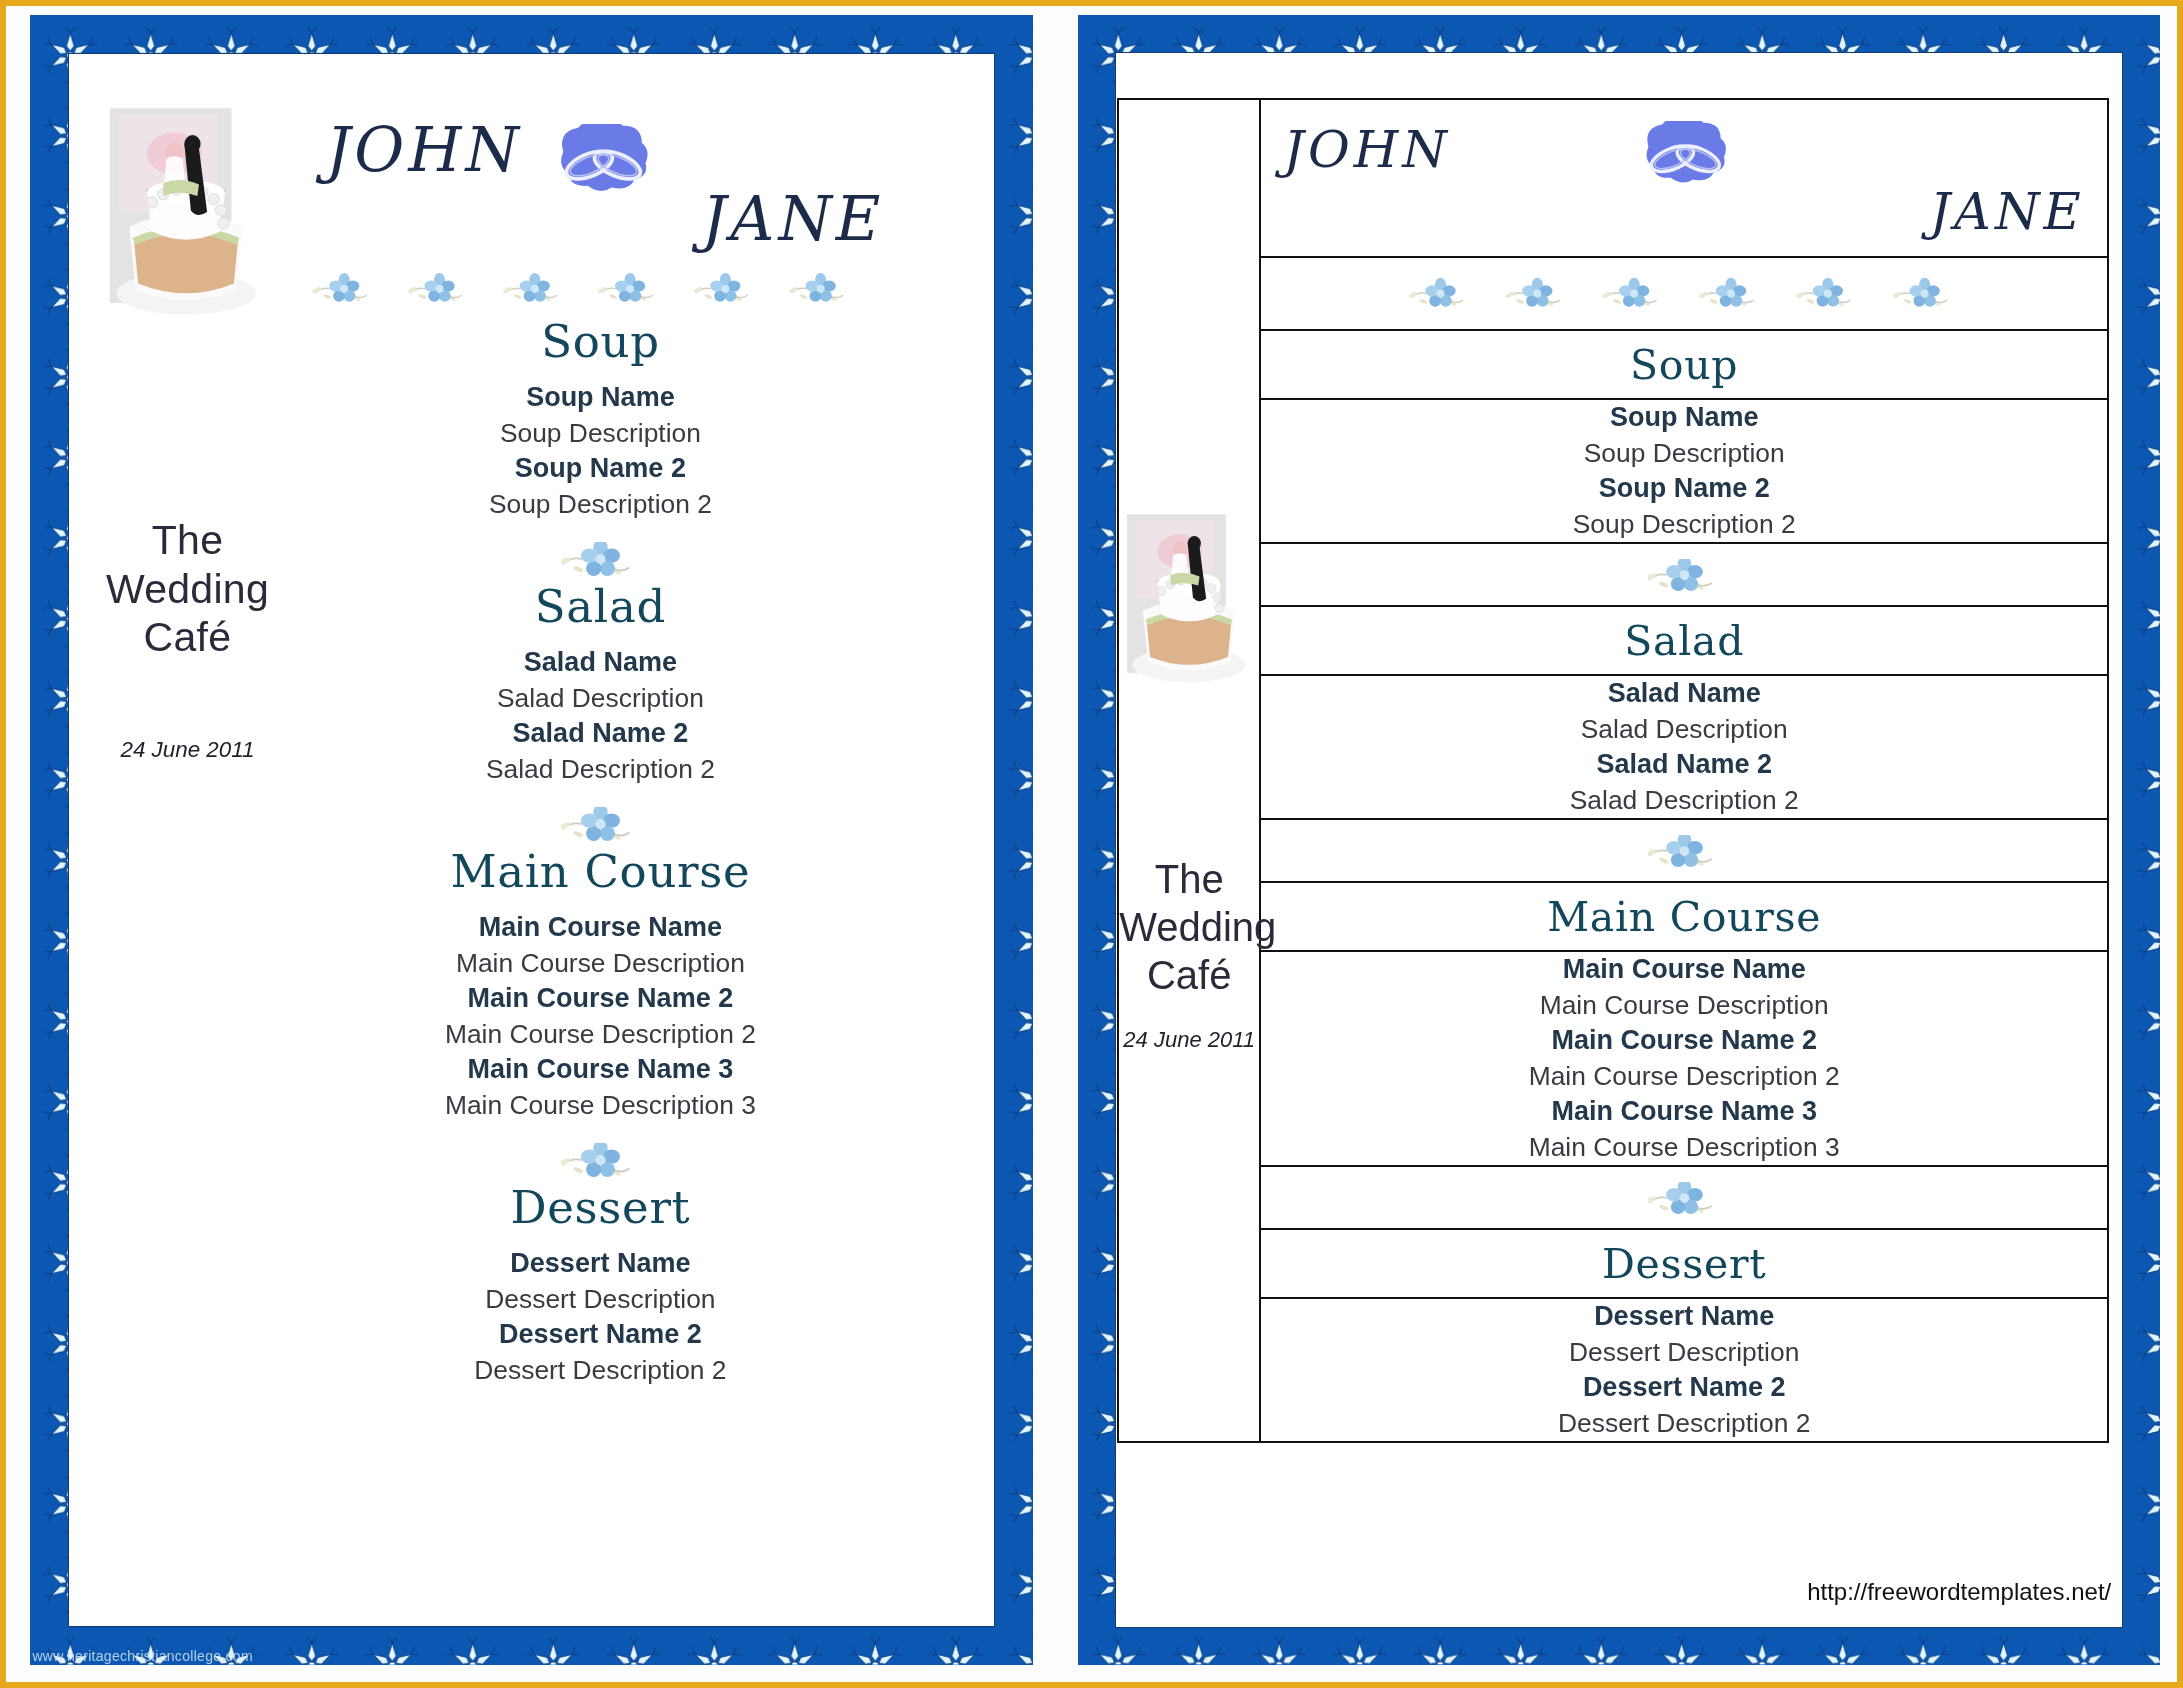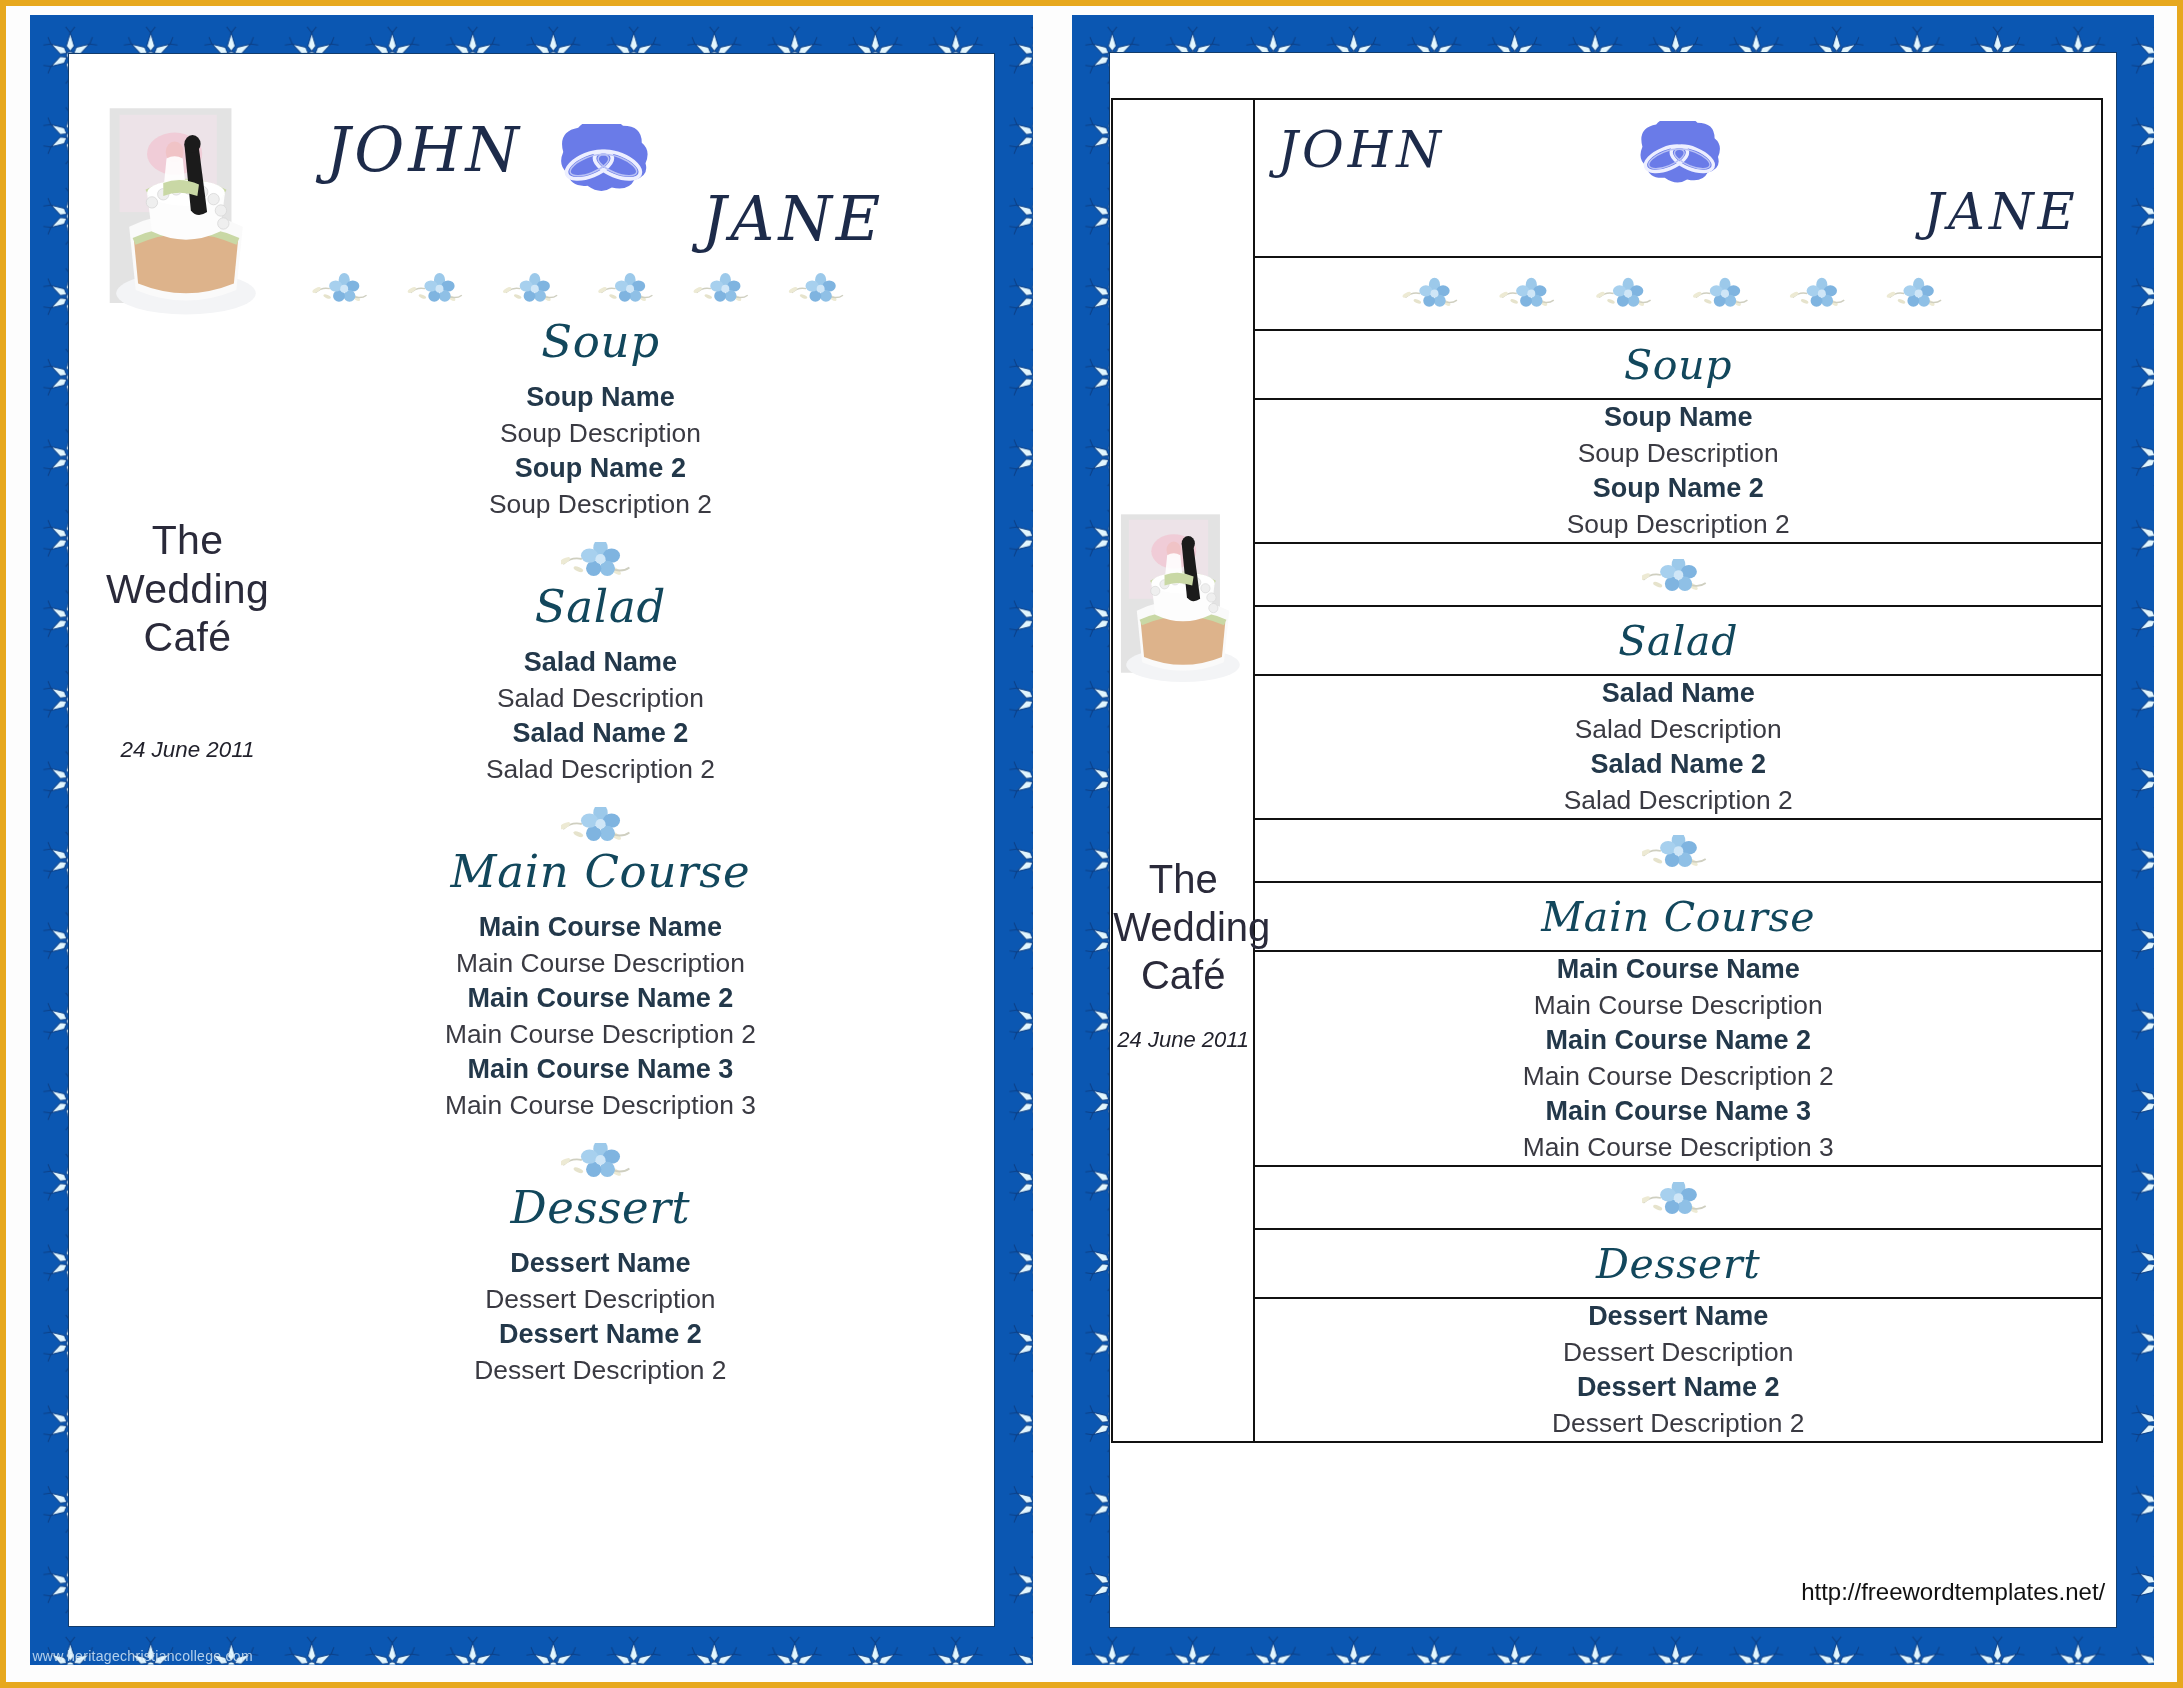--- a/index.html
+++ b/index.html
@@ -19,7 +19,7 @@
   .sheet-wrap{
     position:absolute; left:6.6px; top:6.6px;
     width:2170px; height:1675px;
-    display:flex; gap:18px;
+    display:flex; gap:24px;
     padding:2.6px 5.3px 2.6px 5.3px;
   }
 

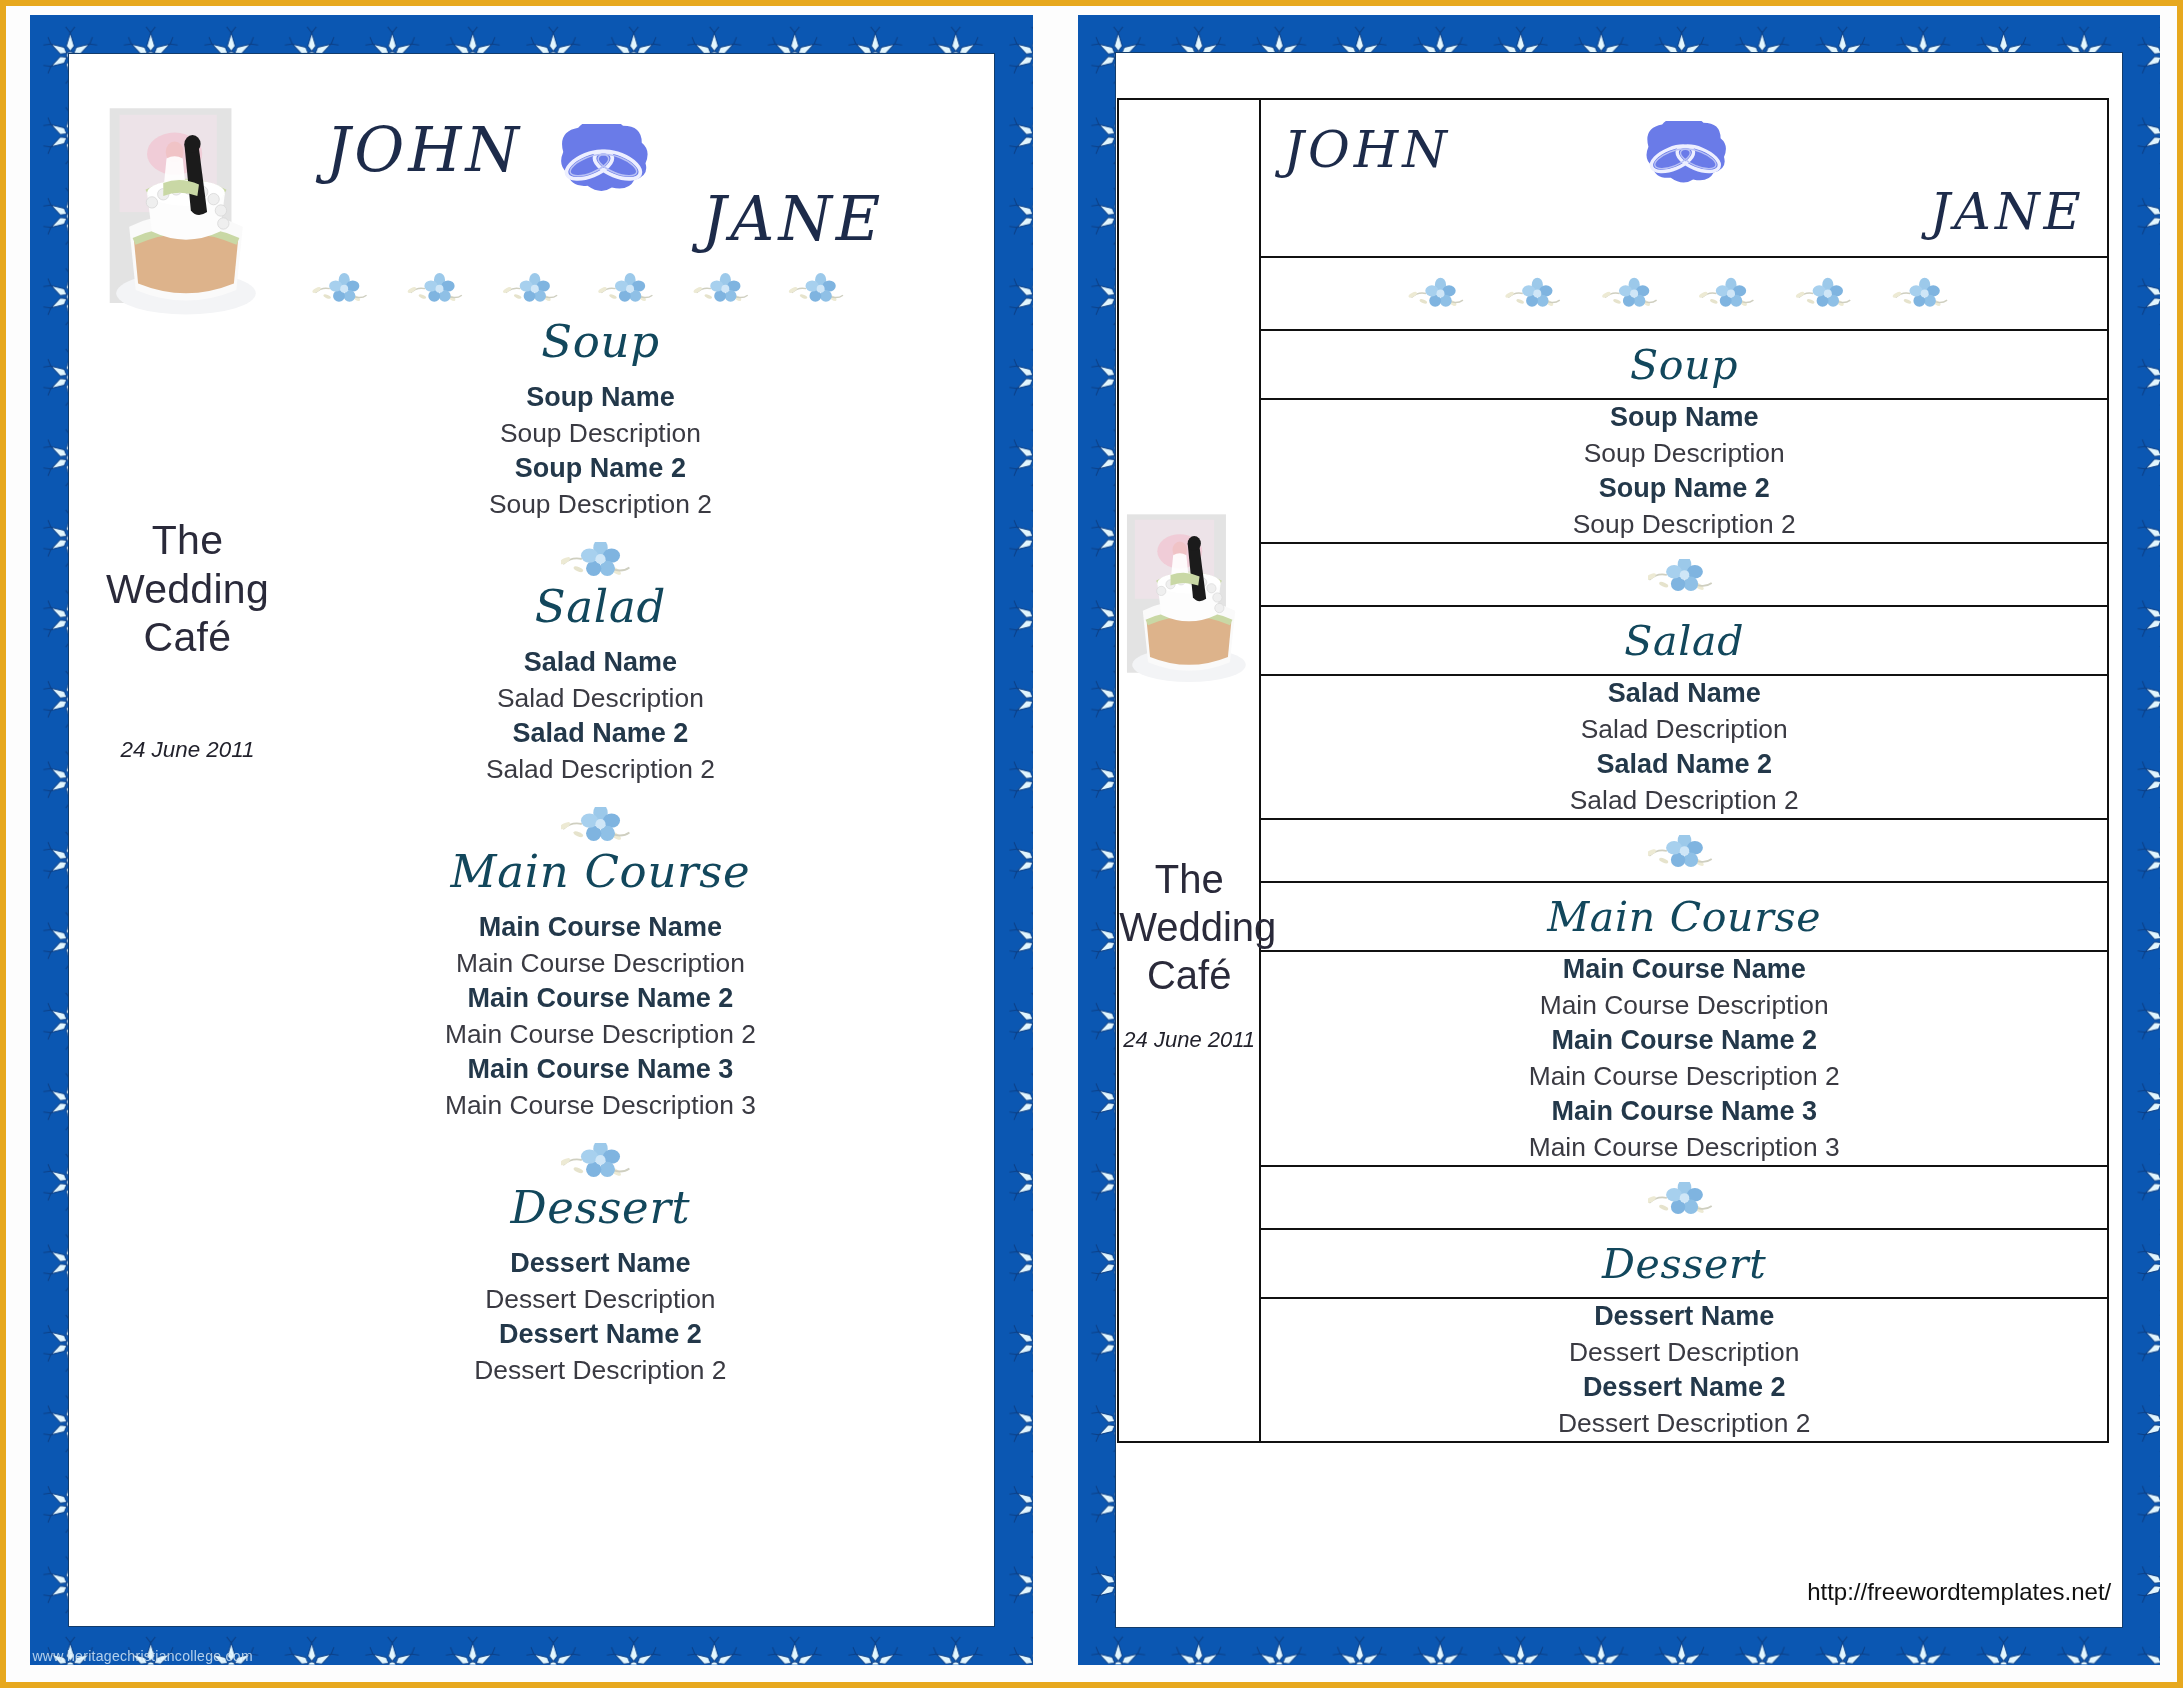--- a/index.html
+++ b/index.html
@@ -104,7 +104,6 @@
   }
   .course-title{
     font-family:"DejaVu Serif", serif;
-    font-style:italic;
     font-size:45px; color:#12475c;
     letter-spacing:0.7px;
     margin-bottom:12px;

